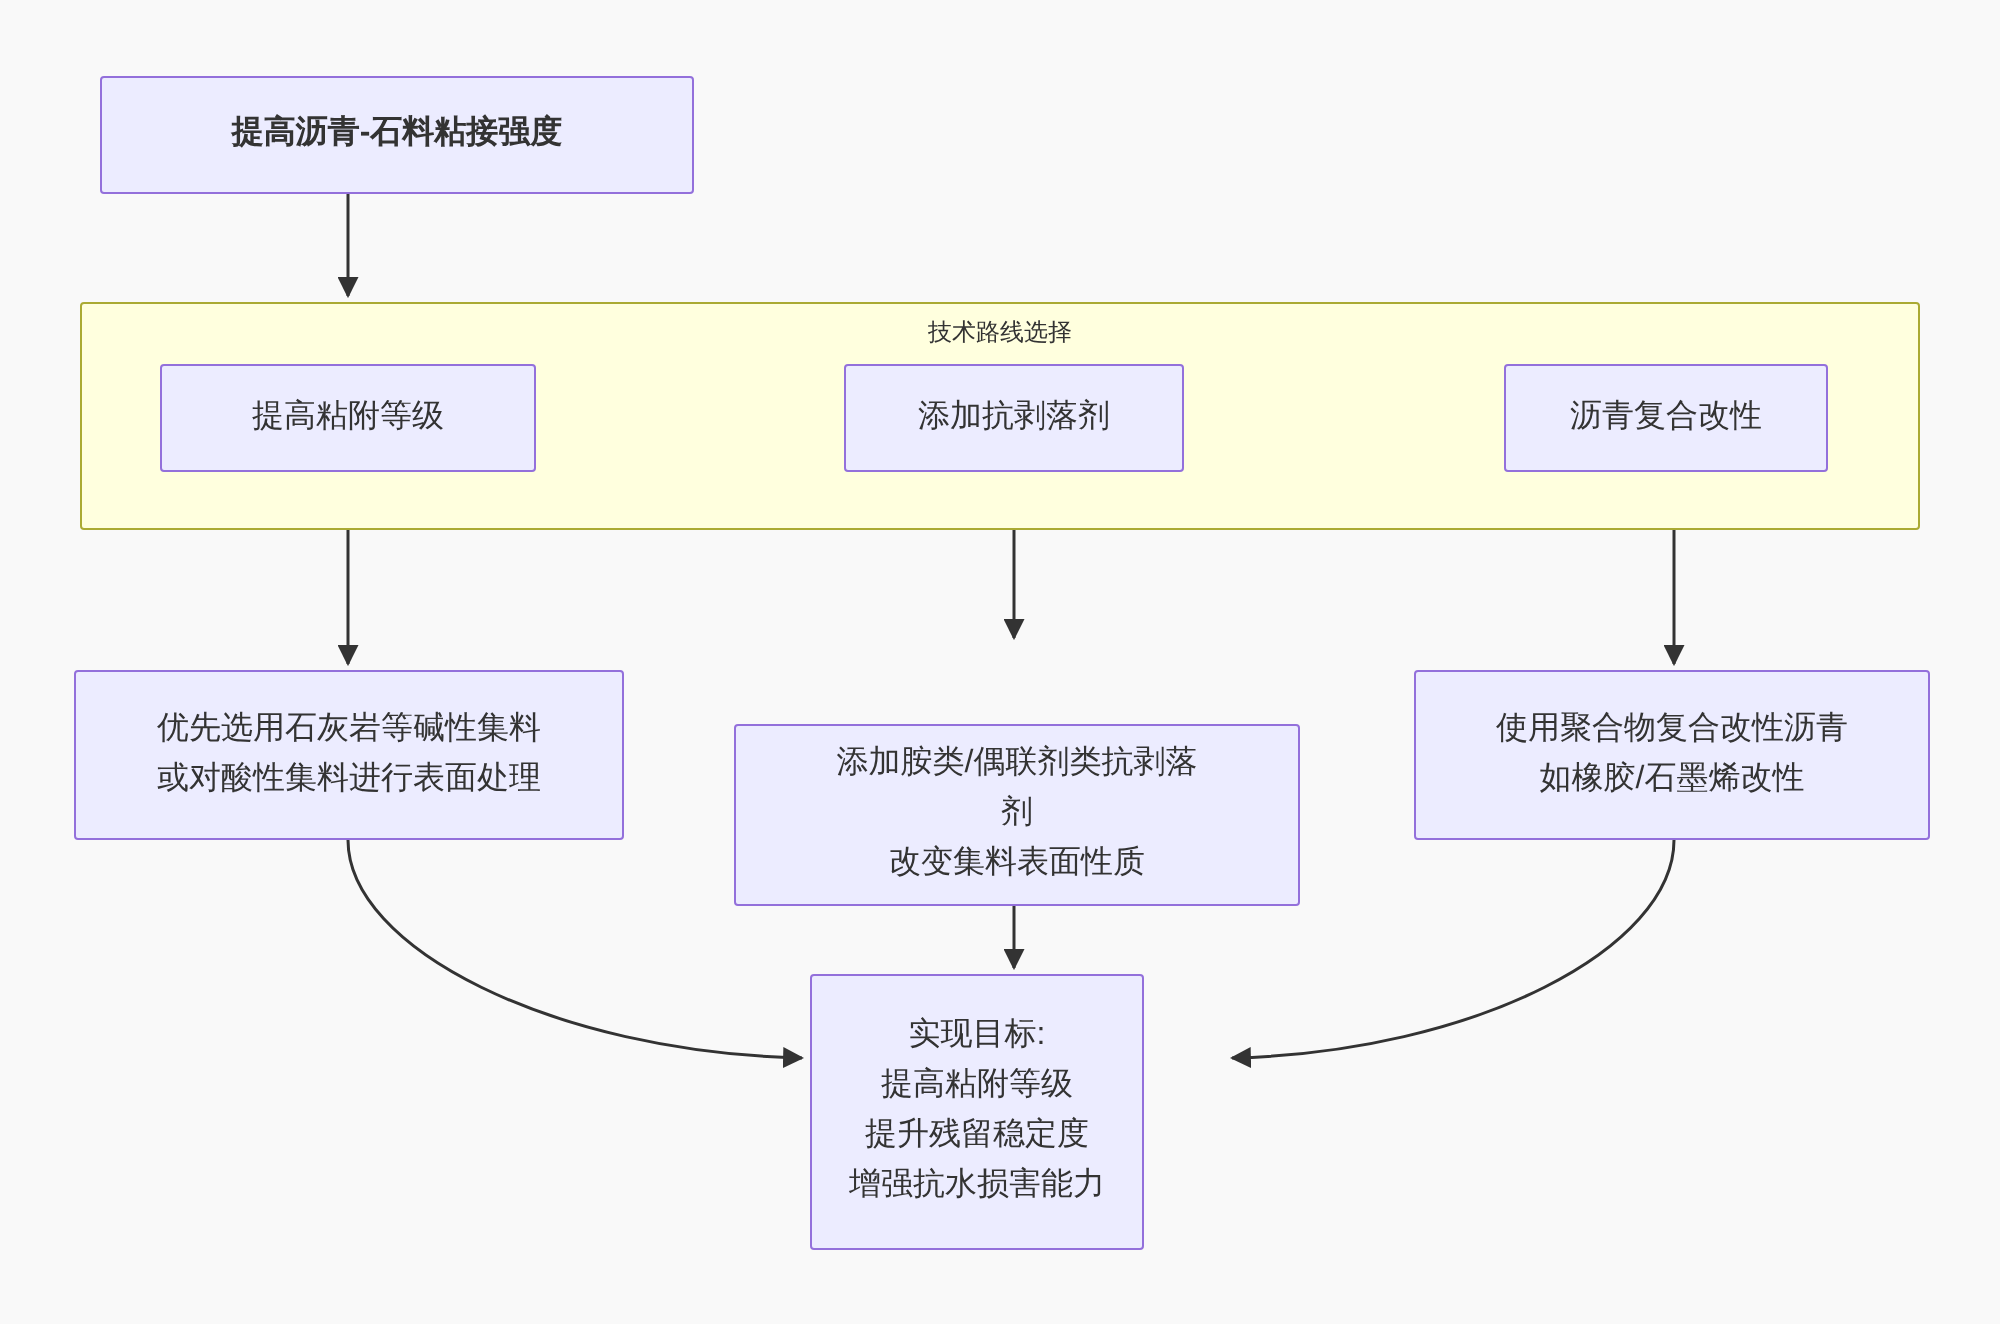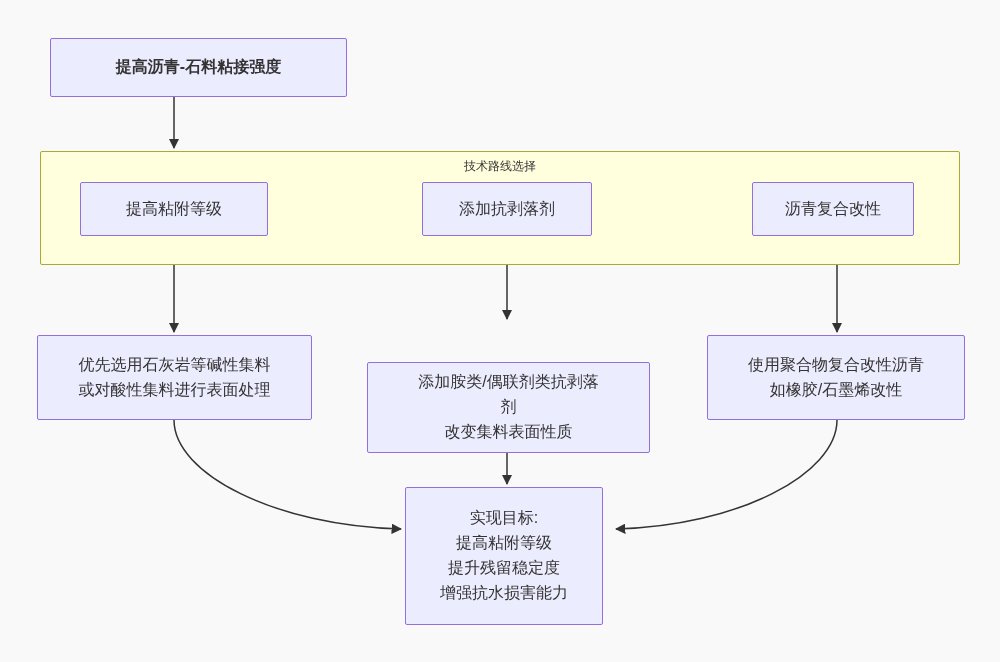--- a/index.html
+++ b/index.html
@@ -95,7 +95,7 @@
   <div class="node" style="left:707px; top:335px; width:258px; height:85px;">使用聚合物复合改性沥青
 如橡胶/石墨烯改性</div>
 
-  <div class="node" style="left:405px; top:487px; width:198px; height:138px;text-align:center;">实现目标:
+  <div class="node" style="left:405px; top:487px; width:167px; height:138px;text-align:center;">实现目标:
 提高粘附等级
 提升残留稳定度
 增强抗水损害能力</div>

